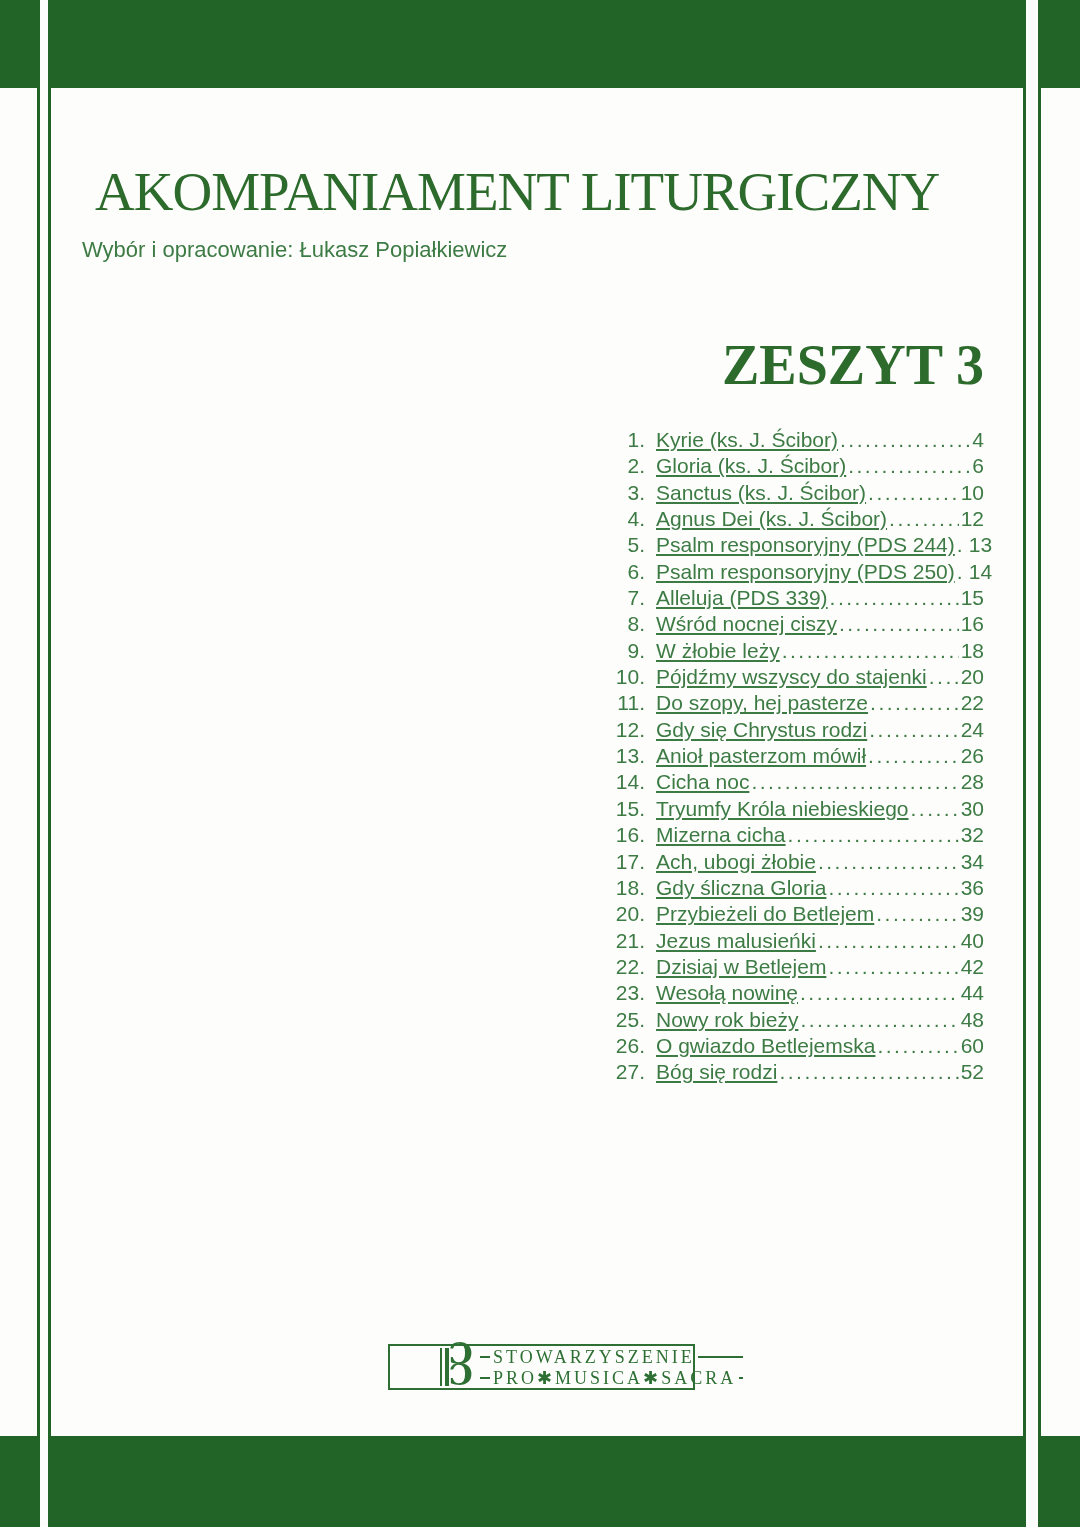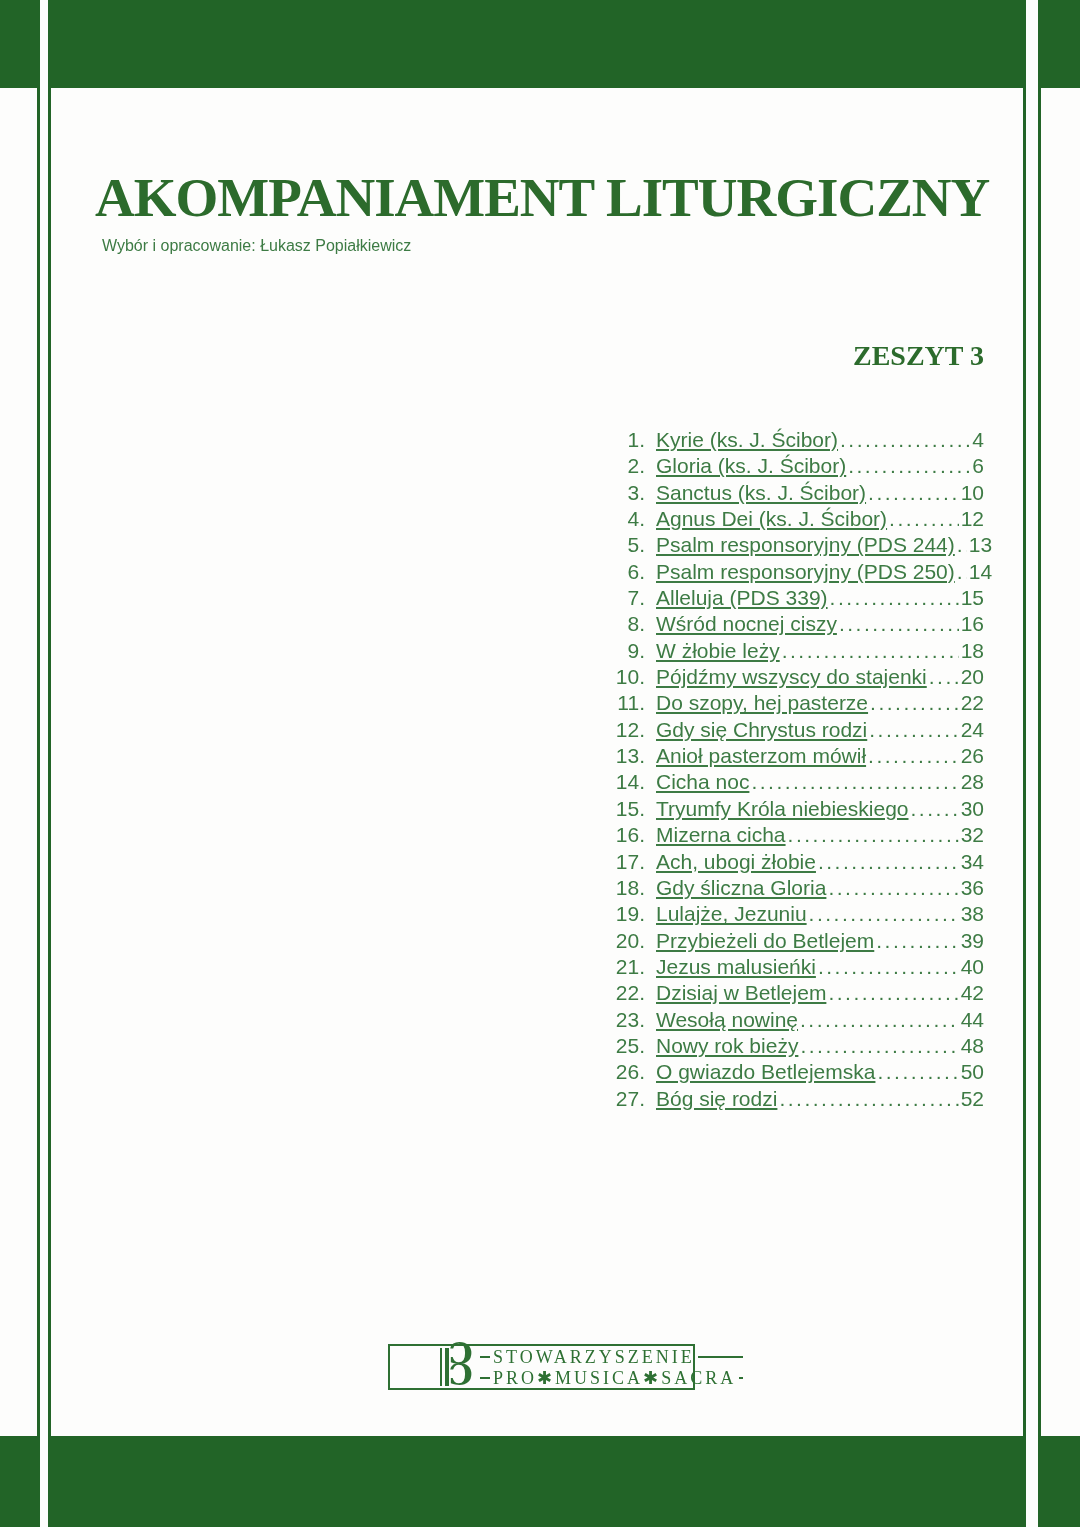--- a/index.html
+++ b/index.html
@@ -30,9 +30,9 @@
 
   
   .title{
-    position:absolute;left:95px;top:166px;
+    position:absolute;left:95px;top:160px;
     font-family:"Liberation Serif", serif;
-    font-weight:bold;font-size:55px;letter-spacing:-1px;
+    font-weight:normal;font-size:55px;letter-spacing:-1px;
     color:var(--heading-green);white-space:nowrap;z-index:3;
   }
   .subtitle{

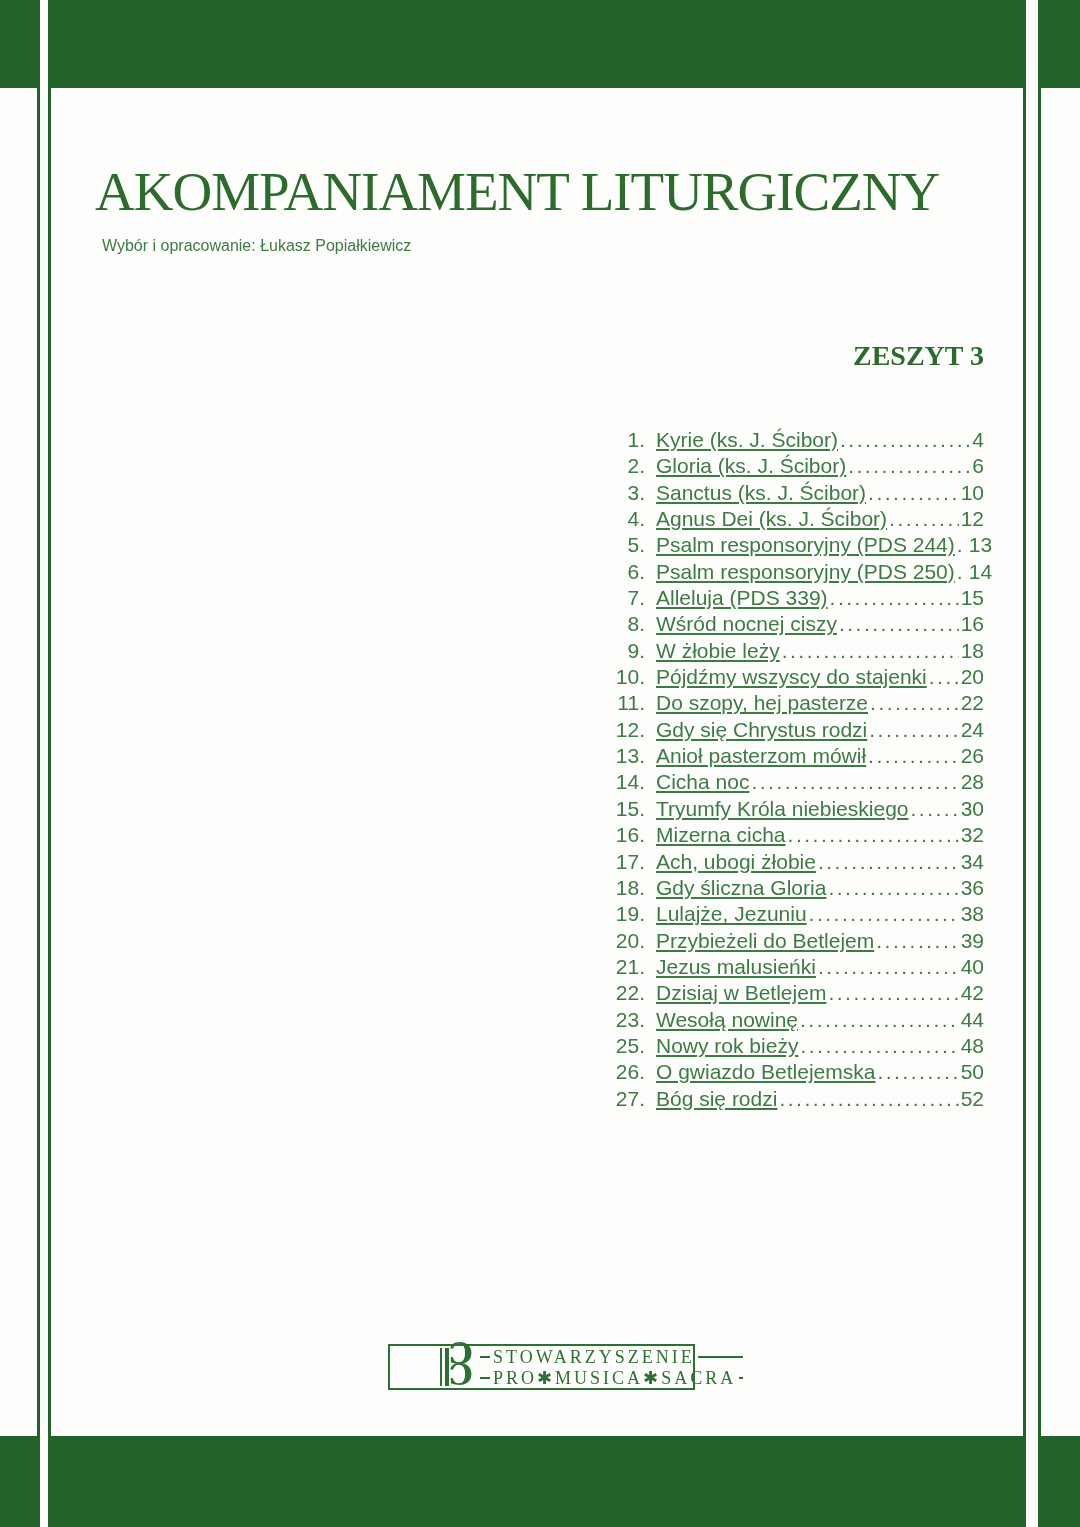--- a/index.html
+++ b/index.html
@@ -36,8 +36,8 @@
     color:var(--heading-green);white-space:nowrap;z-index:3;
   }
   .subtitle{
-    position:absolute;left:102px;top:237px;
-    font-size:16px;color:var(--text-green);white-space:nowrap;z-index:3;
+    position:absolute;left:82px;top:237px;
+    font-size:22px;color:var(--text-green);white-space:nowrap;z-index:3;
   }
   .zeszyt{
     position:absolute;right:96px;top:340px;

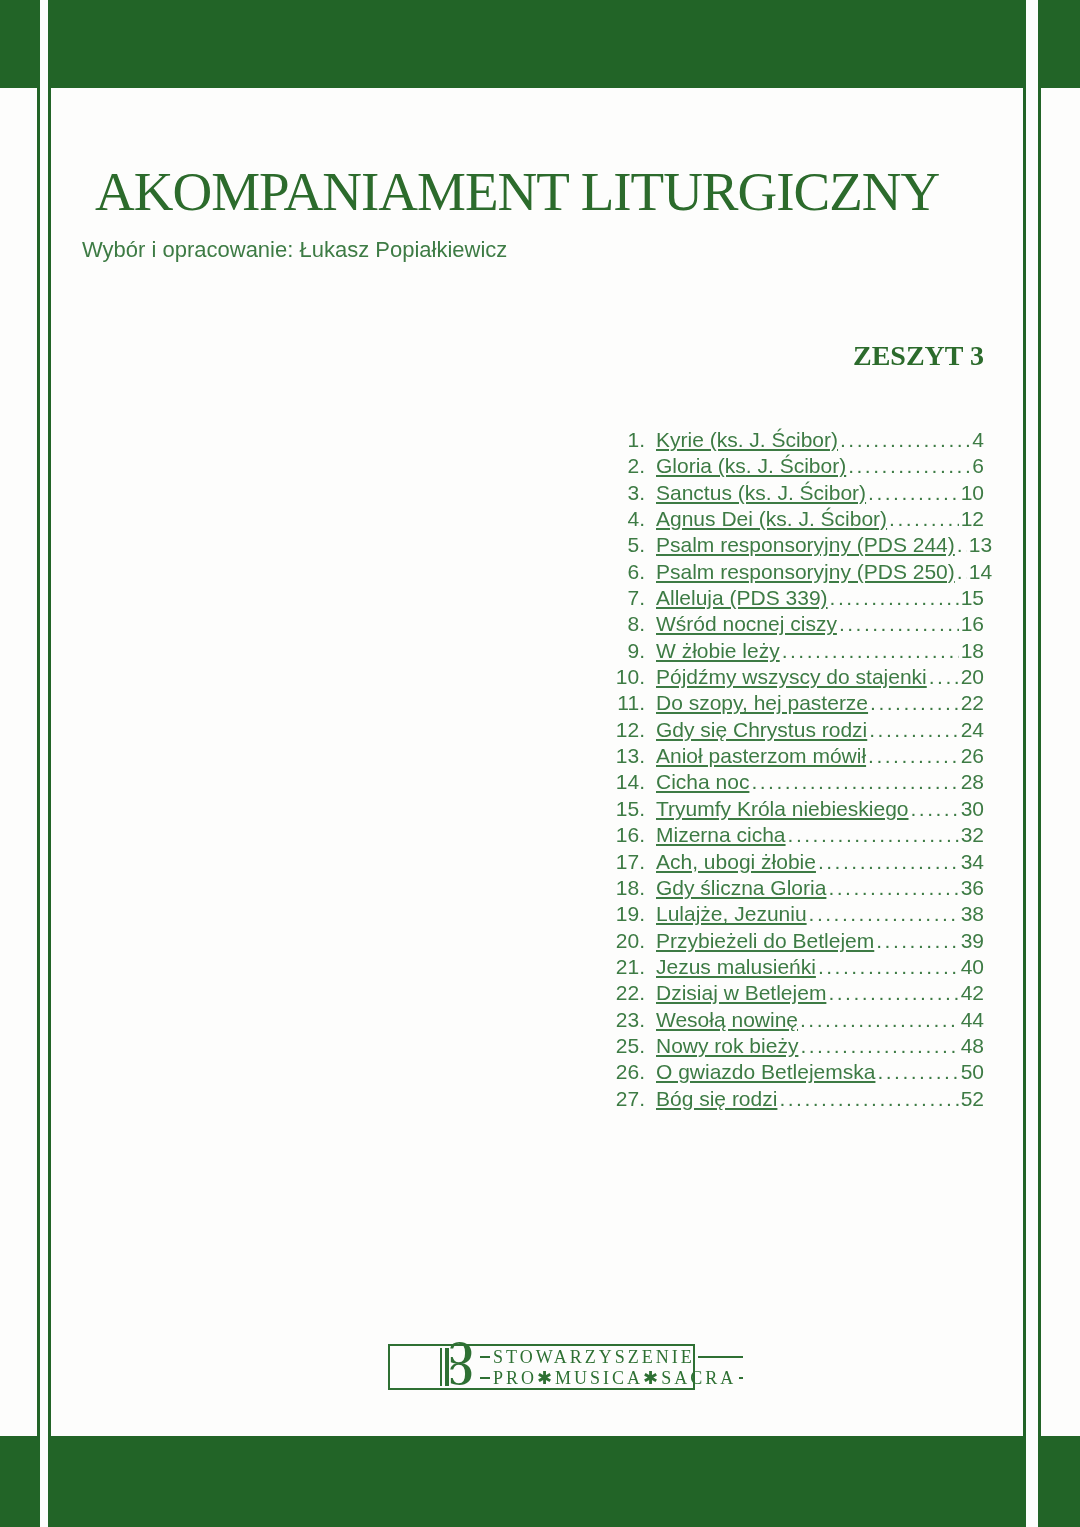--- a/index.html
+++ b/index.html
@@ -40,9 +40,9 @@
     font-size:22px;color:var(--text-green);white-space:nowrap;z-index:3;
   }
   .zeszyt{
-    position:absolute;right:96px;top:340px;
+    position:absolute;right:96px;top:333px;
     font-family:"Liberation Serif", serif;
-    font-weight:bold;font-size:28px;
+    font-weight:bold;font-size:56px;
     color:var(--heading-green);white-space:nowrap;z-index:3;
   }
 

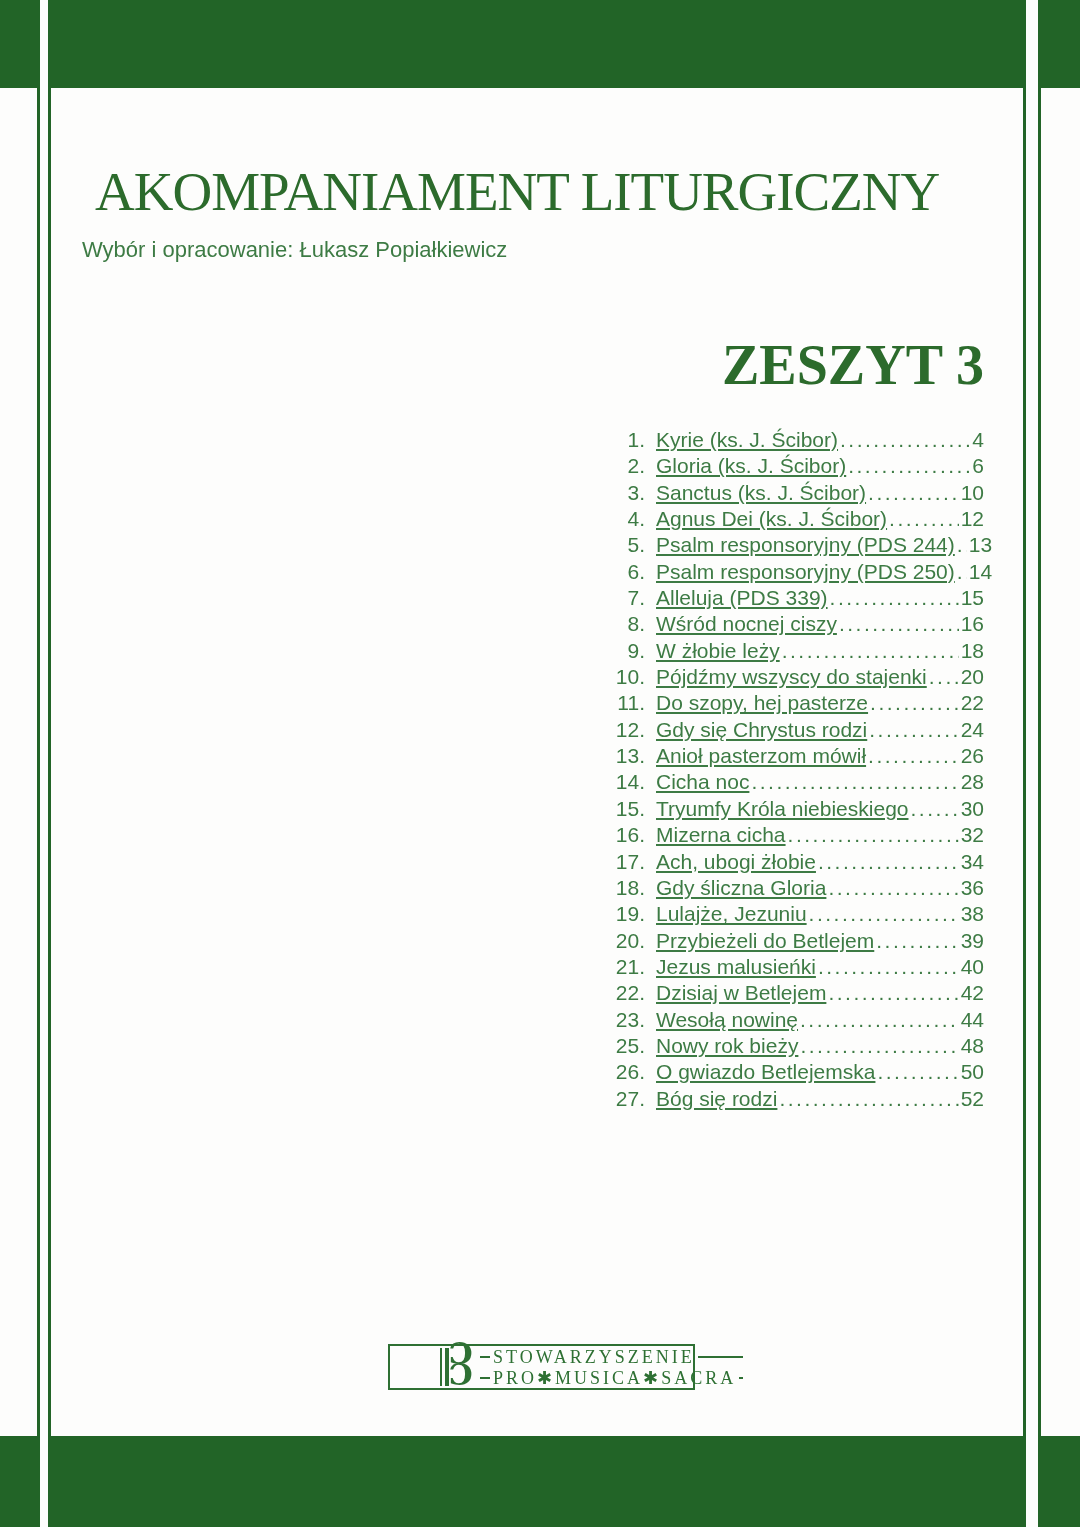--- a/index.html
+++ b/index.html
@@ -210,12 +210,6 @@
         <span class="toc-label">Gdy śliczna Gloria</span>
         <span class="toc-dots"></span>
         <span class="toc-page">36</span>
-      </div>
-      <div class="toc-row">
-        <span class="toc-num">19.</span>
-        <span class="toc-label">Lulajże, Jezuniu</span>
-        <span class="toc-dots"></span>
-        <span class="toc-page">38</span>
       </div>
       <div class="toc-row">
         <span class="toc-num">20.</span>

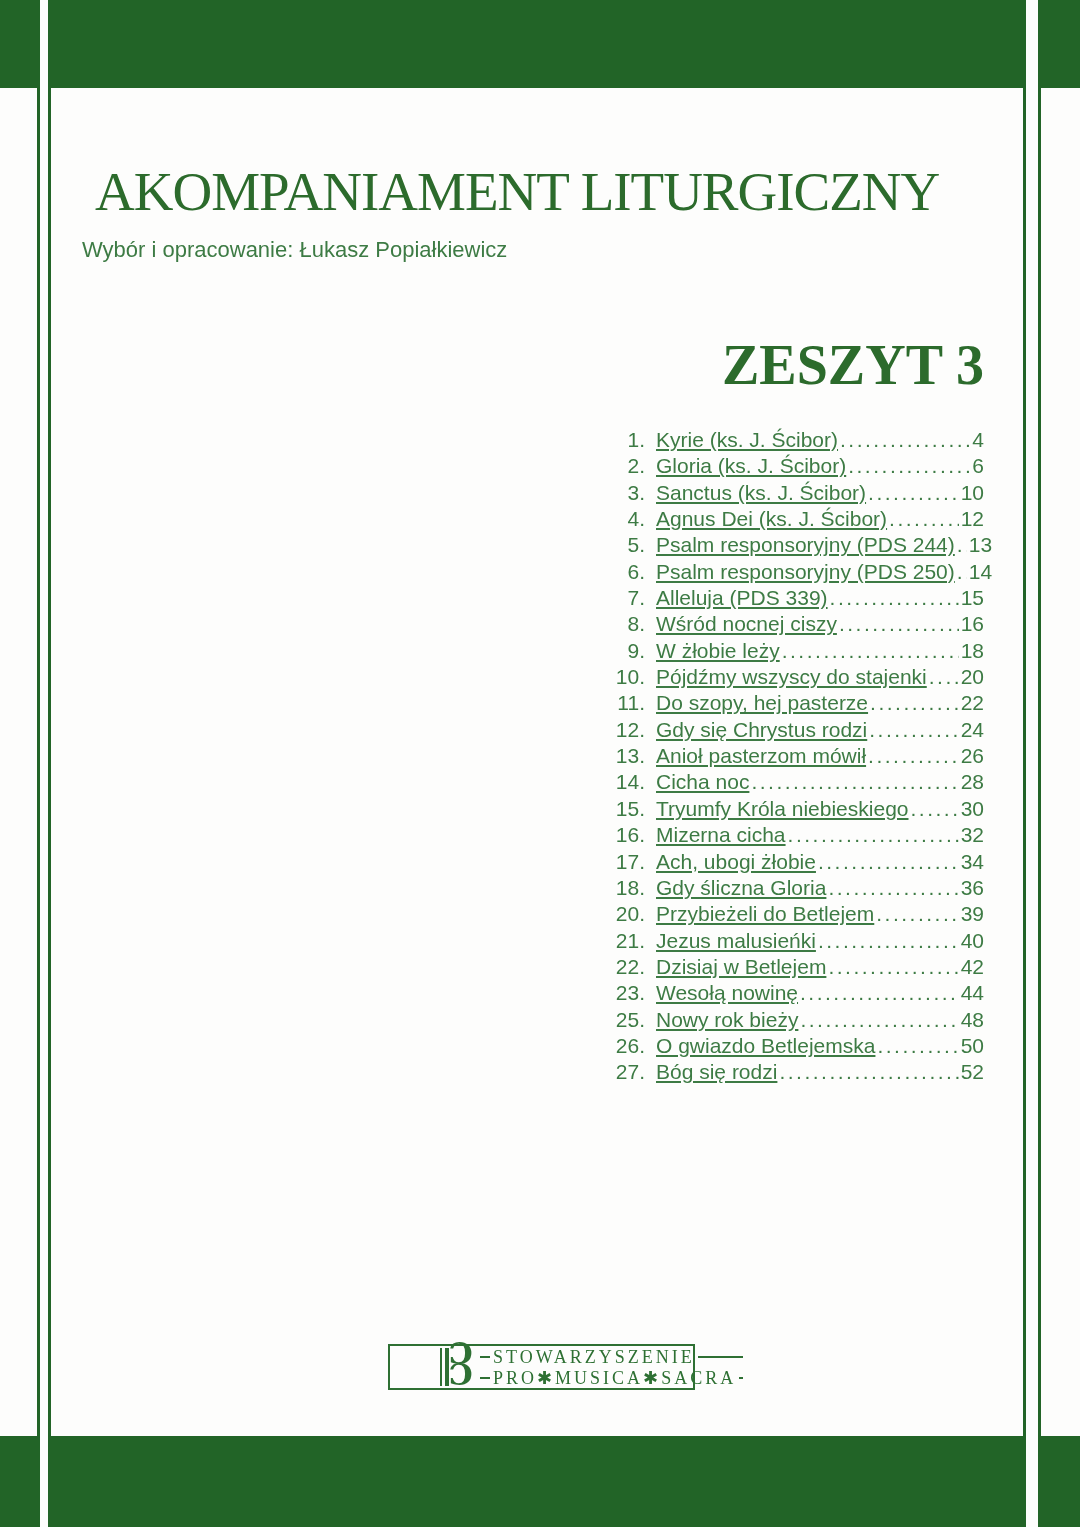--- a/index.html
+++ b/index.html
@@ -245,7 +245,7 @@
         <span class="toc-num">26.</span>
         <span class="toc-label">O gwiazdo Betlejemska</span>
         <span class="toc-dots"></span>
-        <span class="toc-page">50</span>
+        <span class="toc-page">60</span>
       </div>
       <div class="toc-row">
         <span class="toc-num">27.</span>

